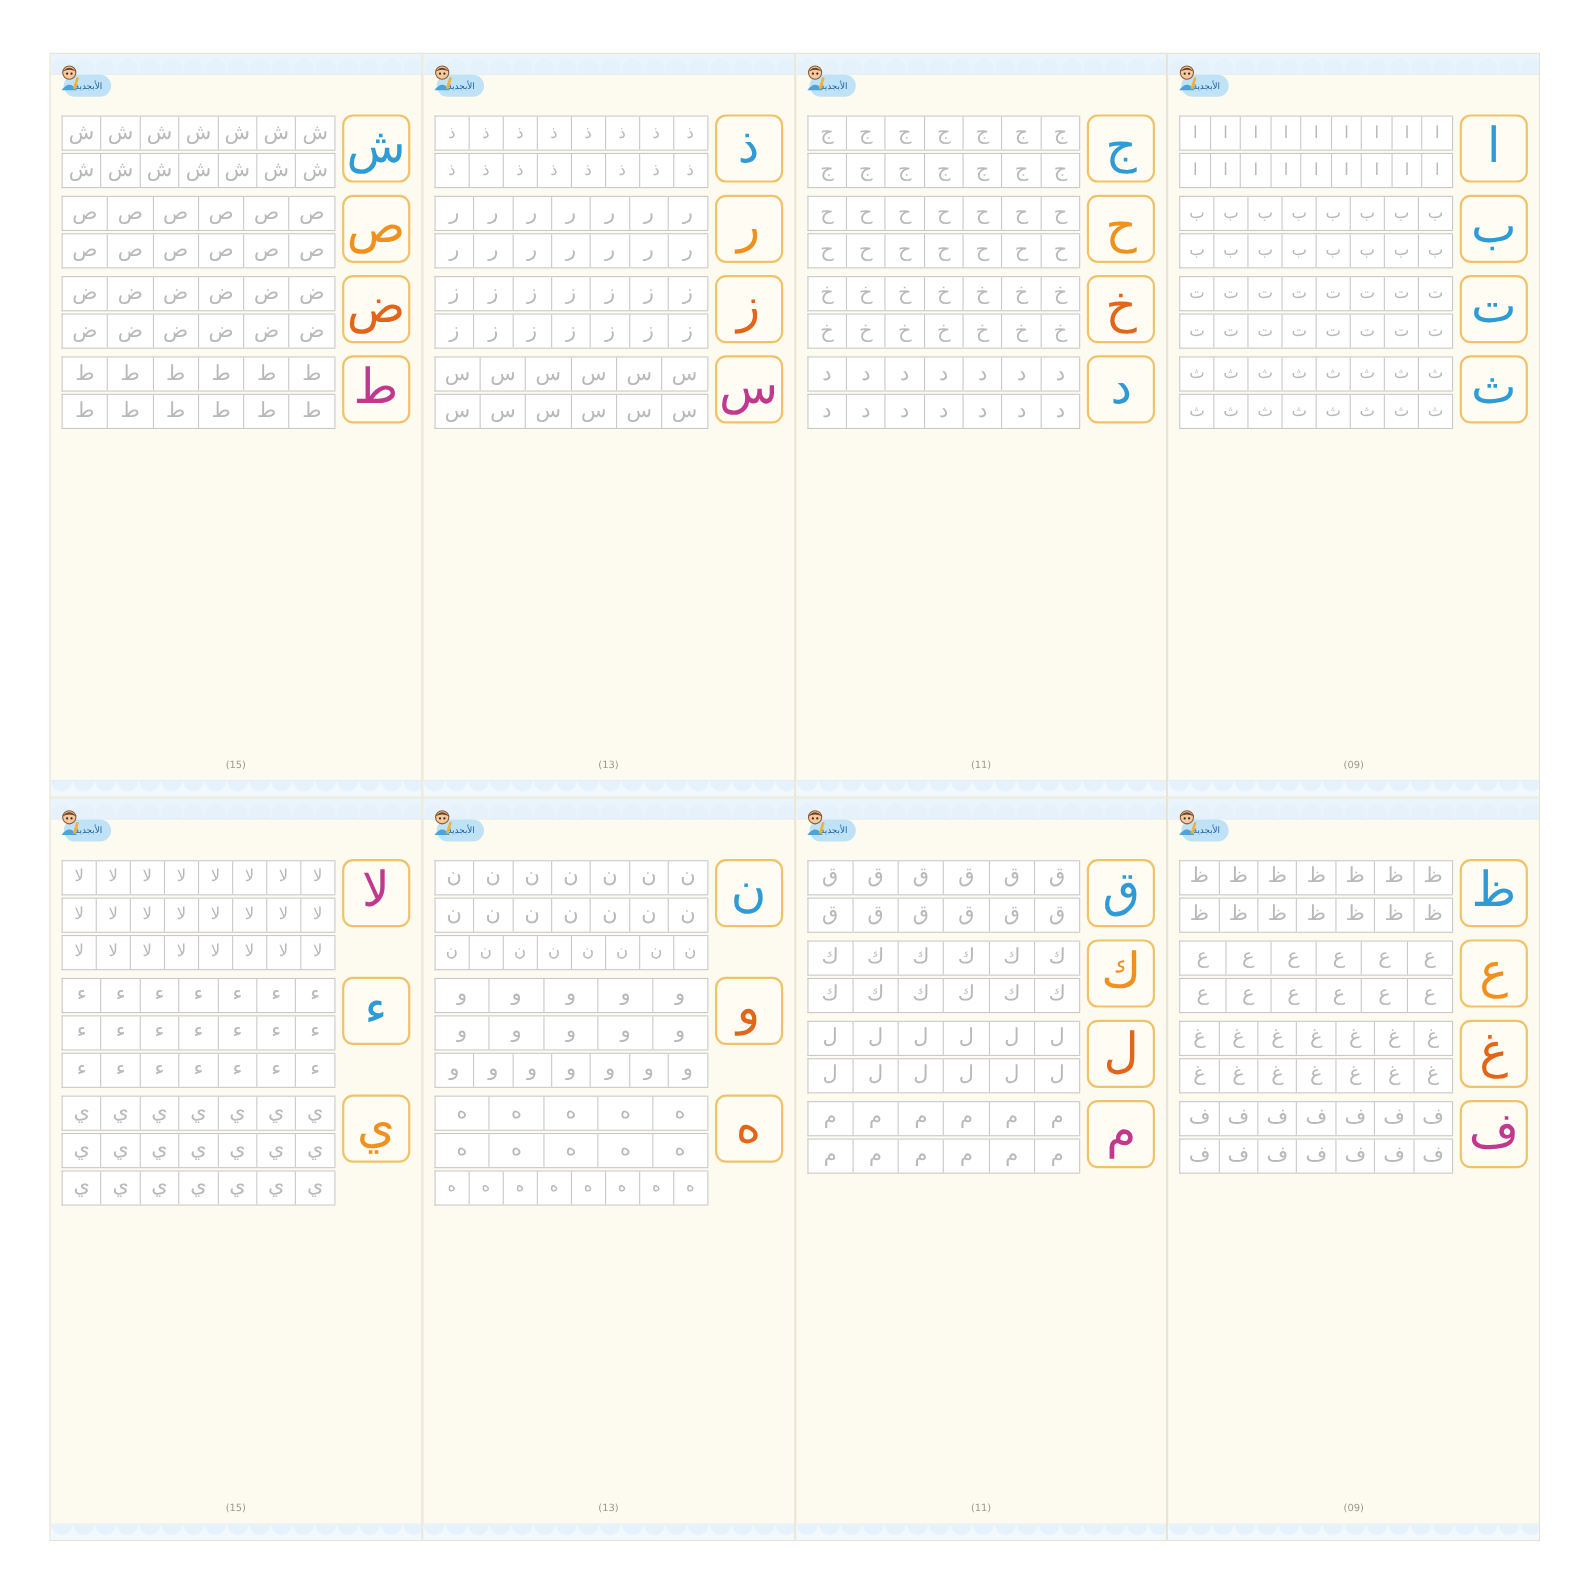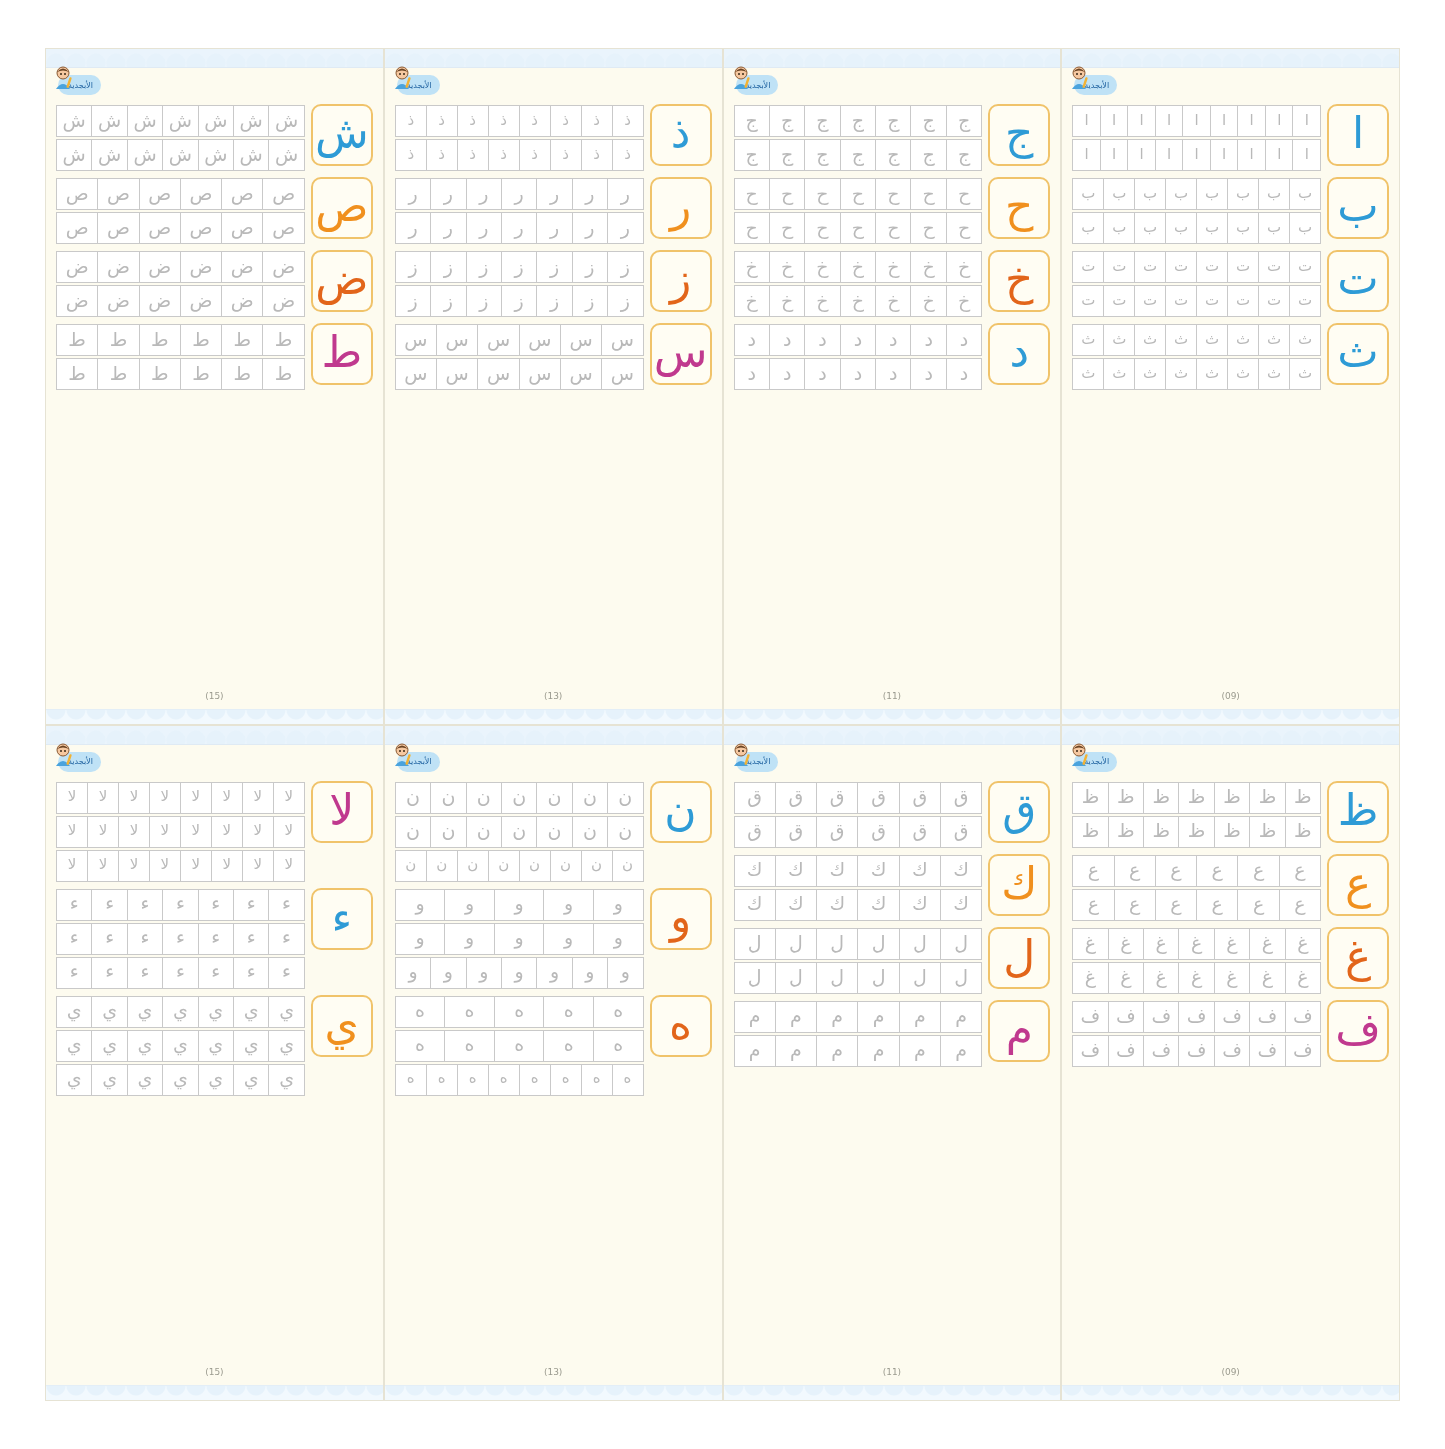--- a/index.html
+++ b/index.html
@@ -45,7 +45,7 @@
     flex:0 0 auto;
     height:34px;
     display:flex;
-    align-items:center;
+    align-items:flex-start;
     justify-content:flex-end;
     padding:0 12px;
   }

